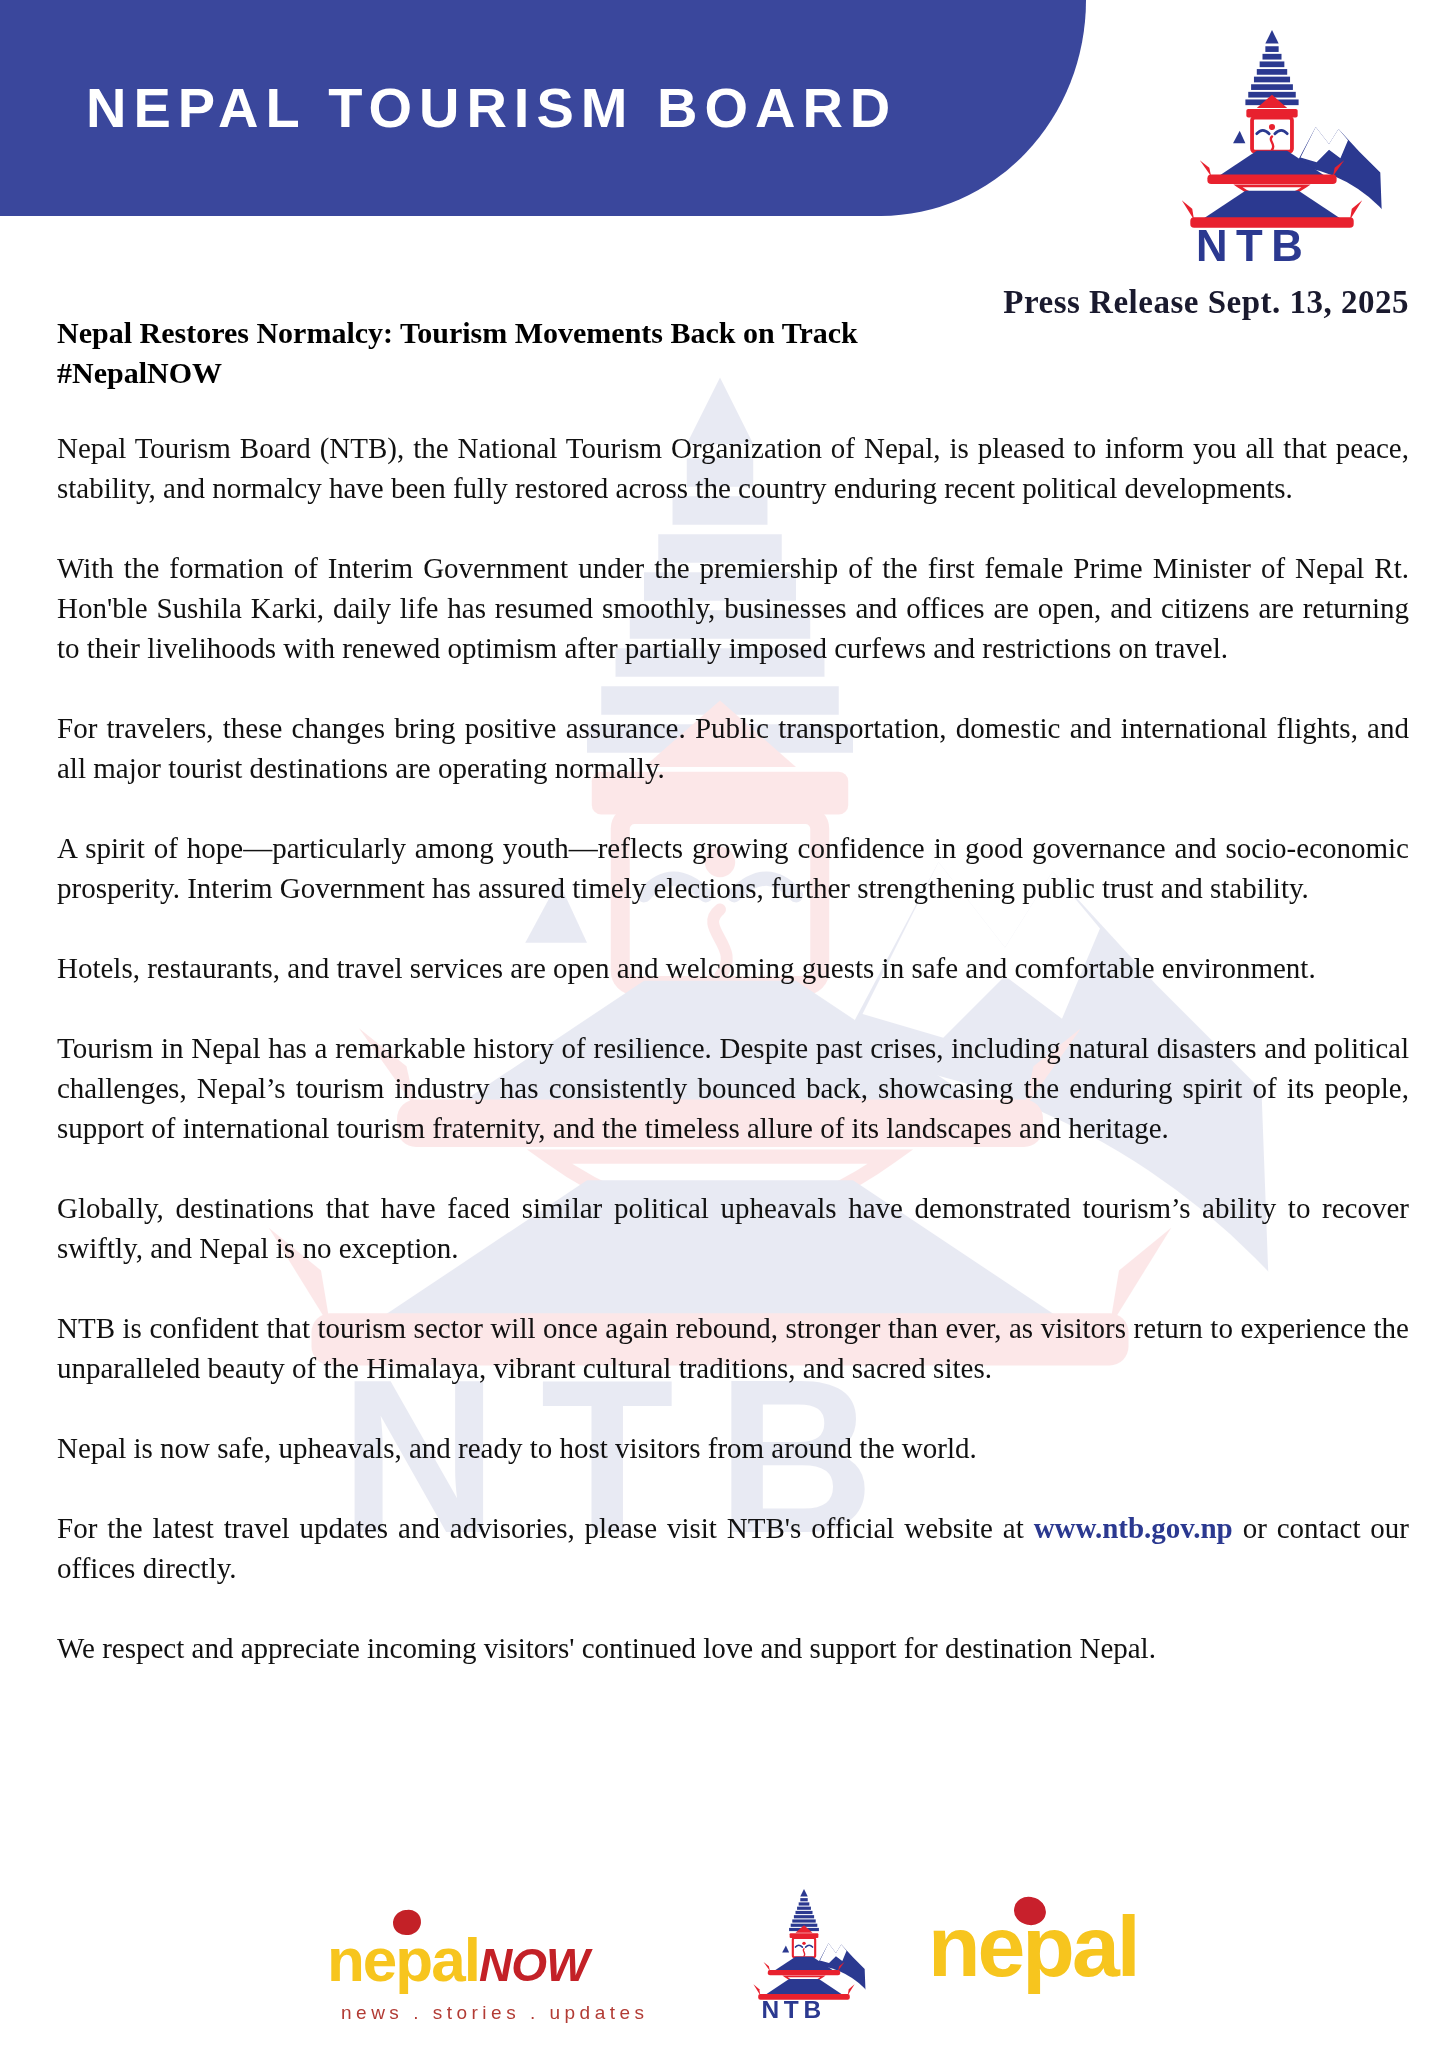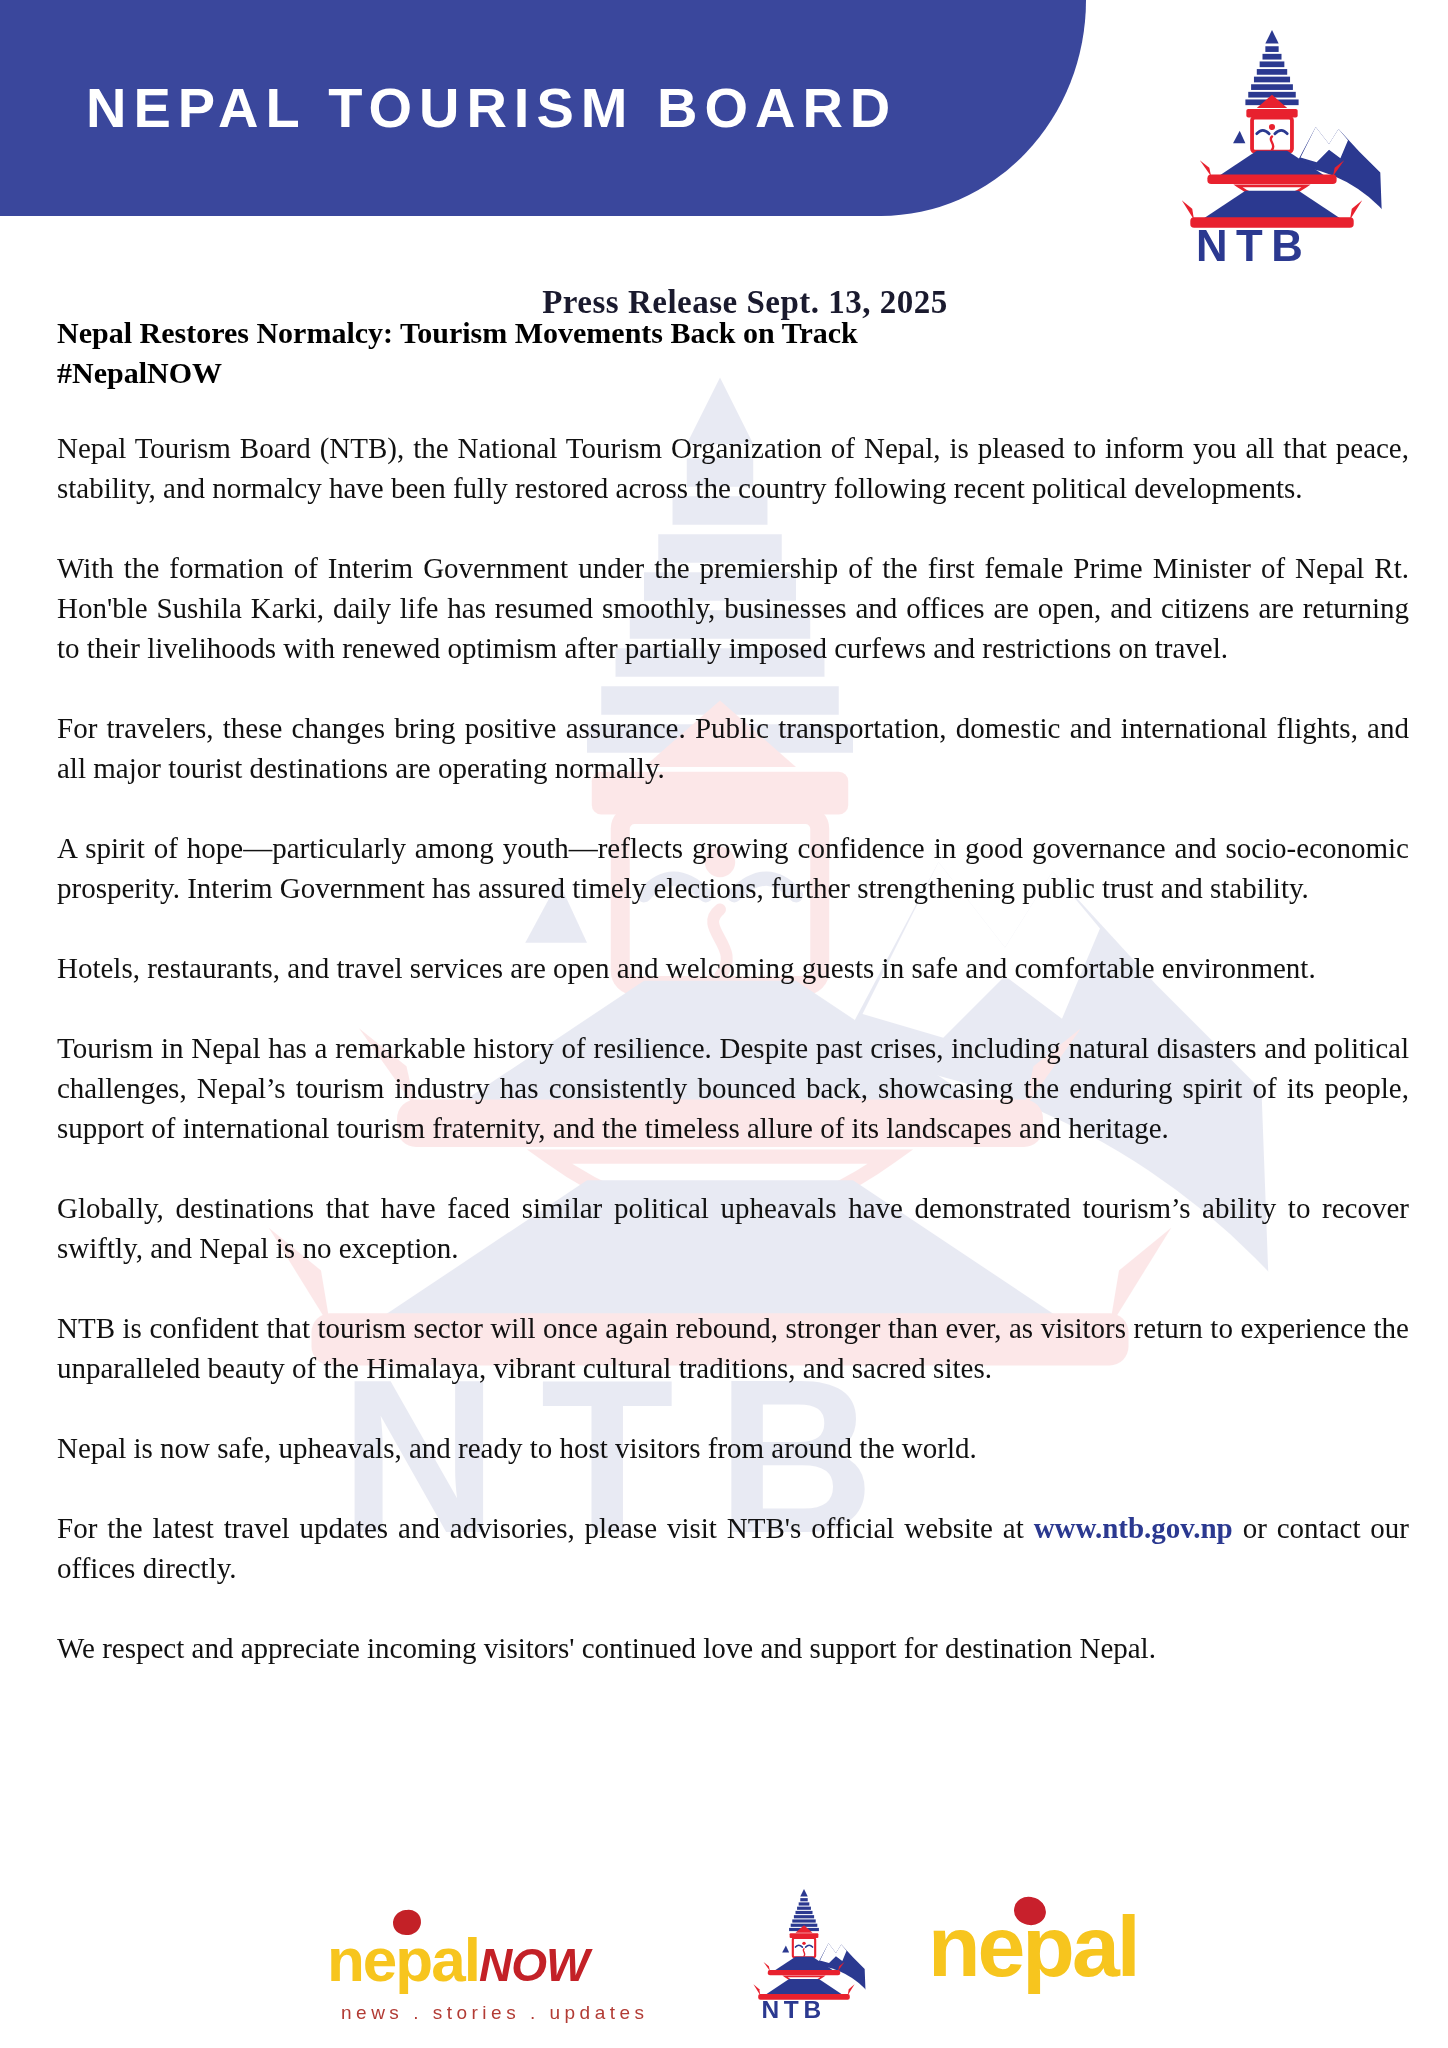--- a/index.html
+++ b/index.html
@@ -67,9 +67,9 @@
   }
   .dateline {
     position: absolute;
-    top: 284px; left: 12px;
+    top: 284px; left: 0;
     width: 100%;
-    text-align: center;
+    text-align: right;
     font-size: 33px;
     font-weight: 600;
     color: #1a1a2e;

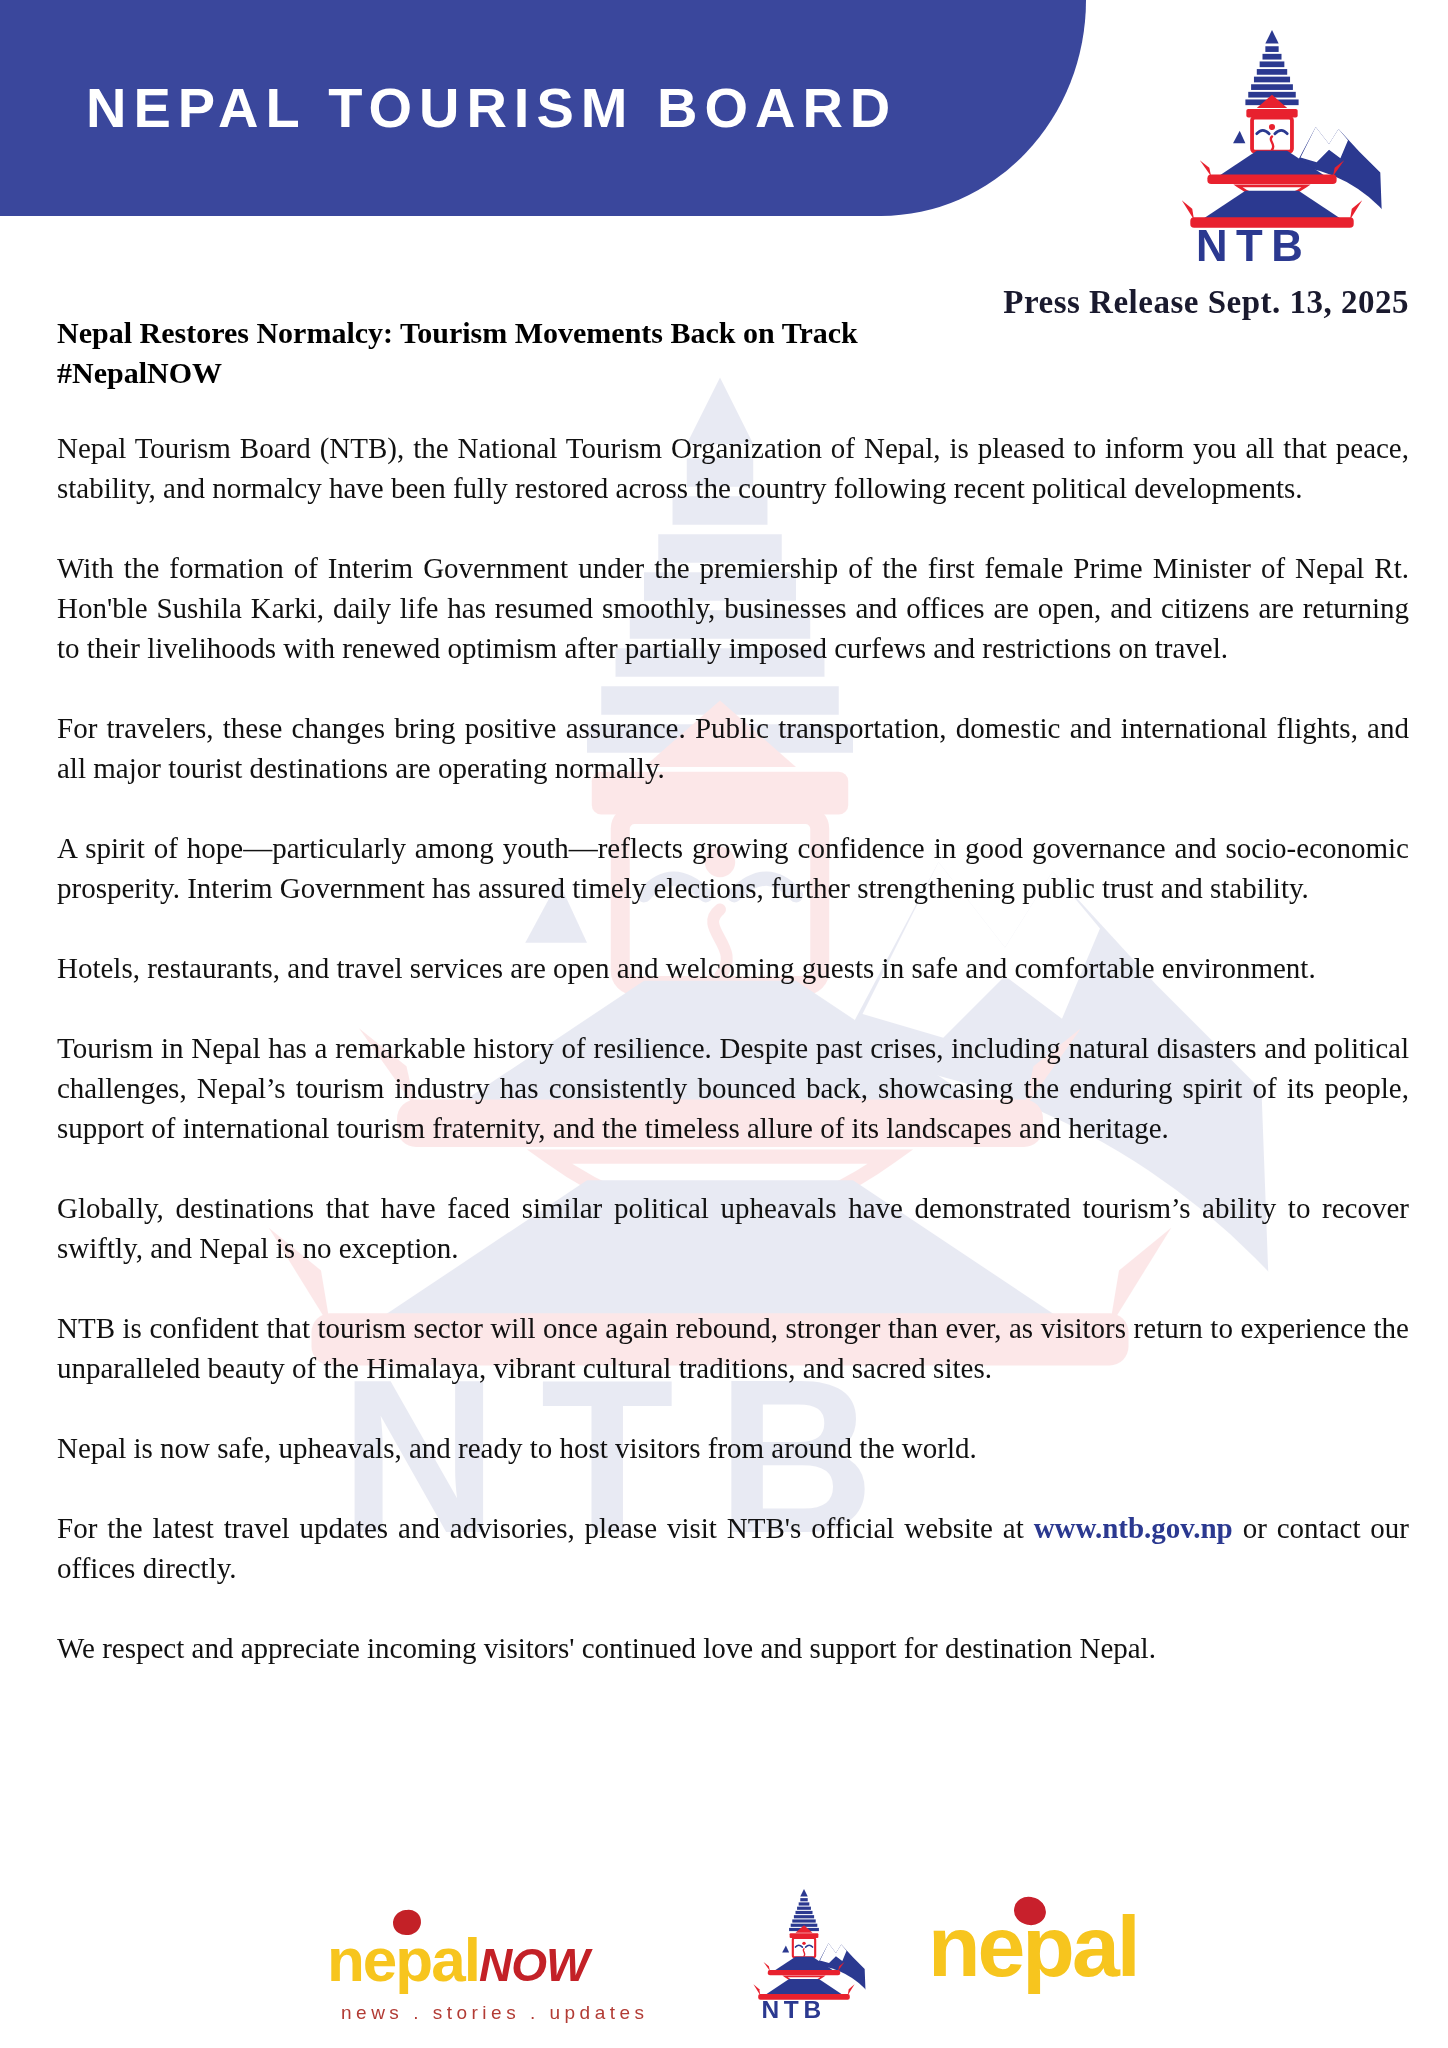--- a/index.html
+++ b/index.html
@@ -244,7 +244,7 @@
     </div>
 
     <div class="body">
-      <p>Nepal Tourism Board (NTB), the National Tourism Organization of Nepal, is pleased to inform you all that peace, stability, and normalcy have been fully restored across the country following recent political developments.</p>
+      <p>Nepal Tourism Board (NTB), the National Tourism Organization of Nepal, is pleased to inform you all that peace, stability, and normalcy have been fully restored across the country enduring recent political developments.</p>
       <p>With the formation of Interim Government under the premiership of the first female Prime Minister of Nepal Rt. Hon'ble Sushila Karki, daily life has resumed smoothly, businesses and offices are open, and citizens are returning to their livelihoods with renewed optimism after partially imposed curfews and restrictions on travel.</p>
       <p>For travelers, these changes bring positive assurance. Public transportation, domestic and international flights, and all major tourist destinations are operating normally.</p>
       <p>A spirit of hope—particularly among youth—reflects growing confidence in good governance and socio-economic prosperity. Interim Government has assured timely elections, further strengthening public trust and stability.</p>

